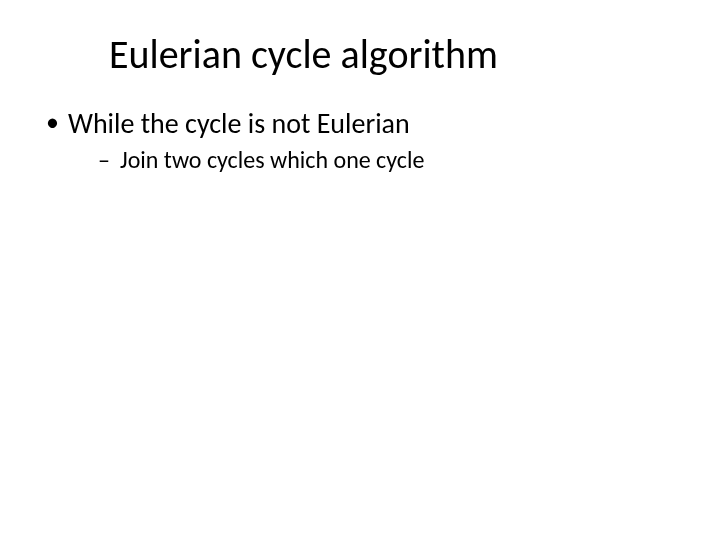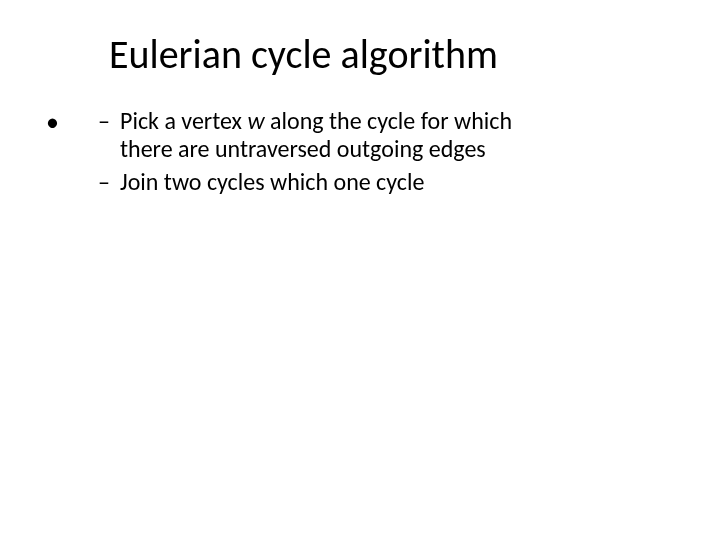--- a/index.html
+++ b/index.html
@@ -70,6 +70,7 @@
 
   <ul class="top">
     <li>
+      <span>While the cycle is not Eulerian</span>
       <ul class="sub">
         <li>
           <span>Pick a vertex </span><span class="ital">w</span><span> along the cycle for which there are untraversed outgoing edges</span>

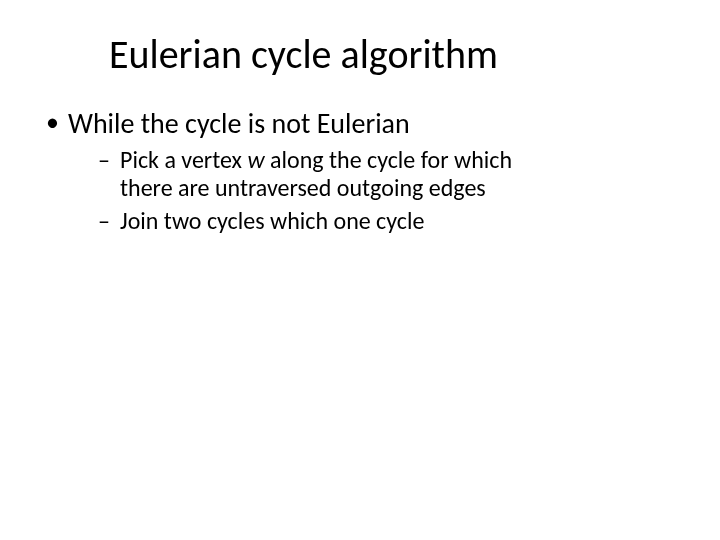--- a/index.html
+++ b/index.html
@@ -73,9 +73,6 @@
       <span>While the cycle is not Eulerian</span>
       <ul class="sub">
         <li>
-          <span>Pick a vertex </span><span class="ital">w</span><span> along the cycle for which there are untraversed outgoing edges</span>
-        </li>
-        <li>
           <span>Join two cycles which one cycle</span>
         </li>
       </ul>

